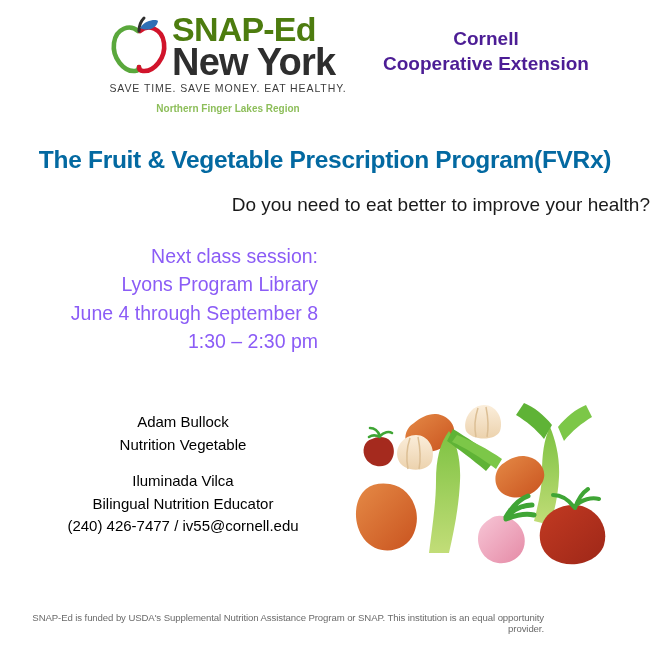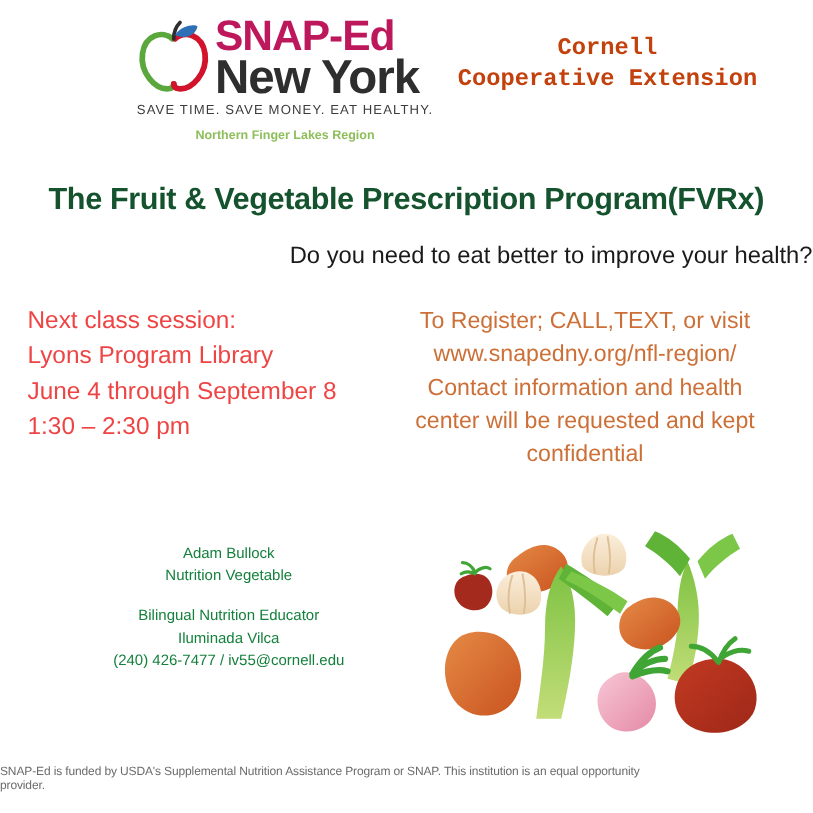--- a/index.html
+++ b/index.html
@@ -50,7 +50,7 @@
   #wordmark-snaped {
     font-size: 34px;
     font-weight: bold;
-    color: #be185d;
+    color: #4d7c0f;
     letter-spacing: -0.8px;
     display: block;
     white-space: nowrap;

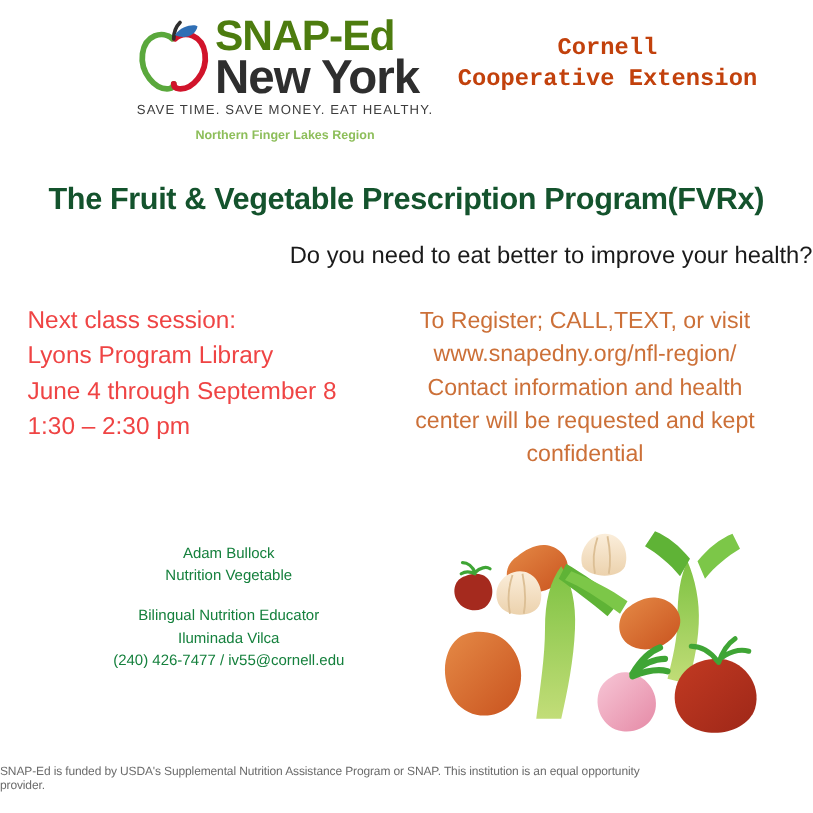--- a/index.html
+++ b/index.html
@@ -92,9 +92,8 @@
     text-align: center;
     font-size: 19px;
     font-weight: bold;
-    color: #c2410c;
+    color: #4c1d95;
     line-height: 1.32;
-    font-family: Liberation Mono, monospace;
   }
   #cornell-block span { display: block; }
 

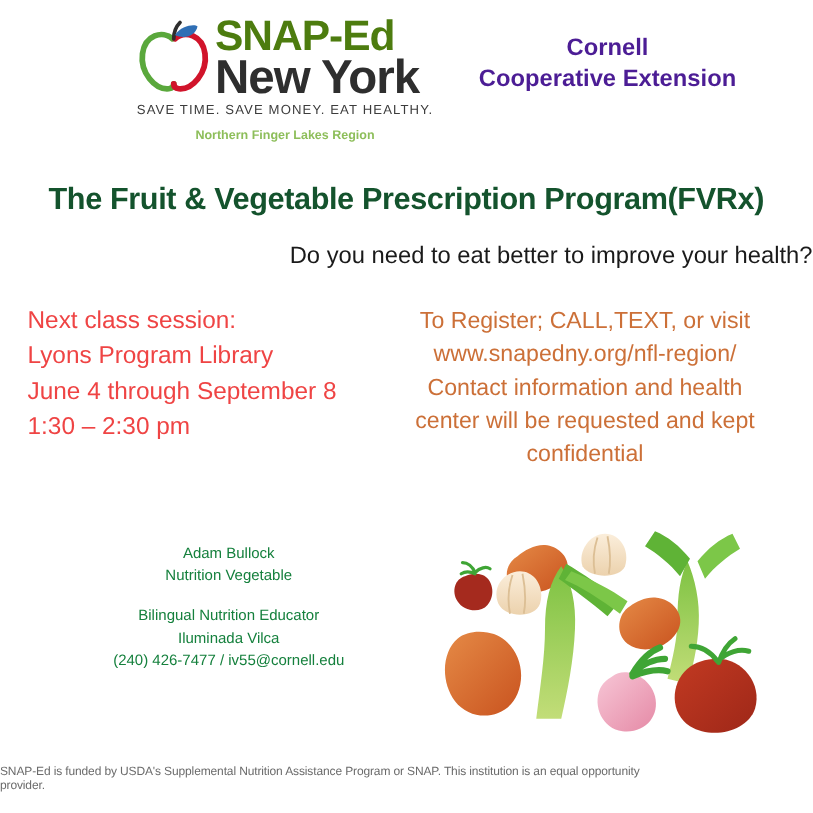--- a/index.html
+++ b/index.html
@@ -102,7 +102,7 @@
     text-align: center;
     font-size: 24.5px;
     font-weight: bold;
-    color: #14532d;
+    color: #0369a1;
     letter-spacing: -0.3px;
     margin-top: 14px;
     white-space: nowrap;

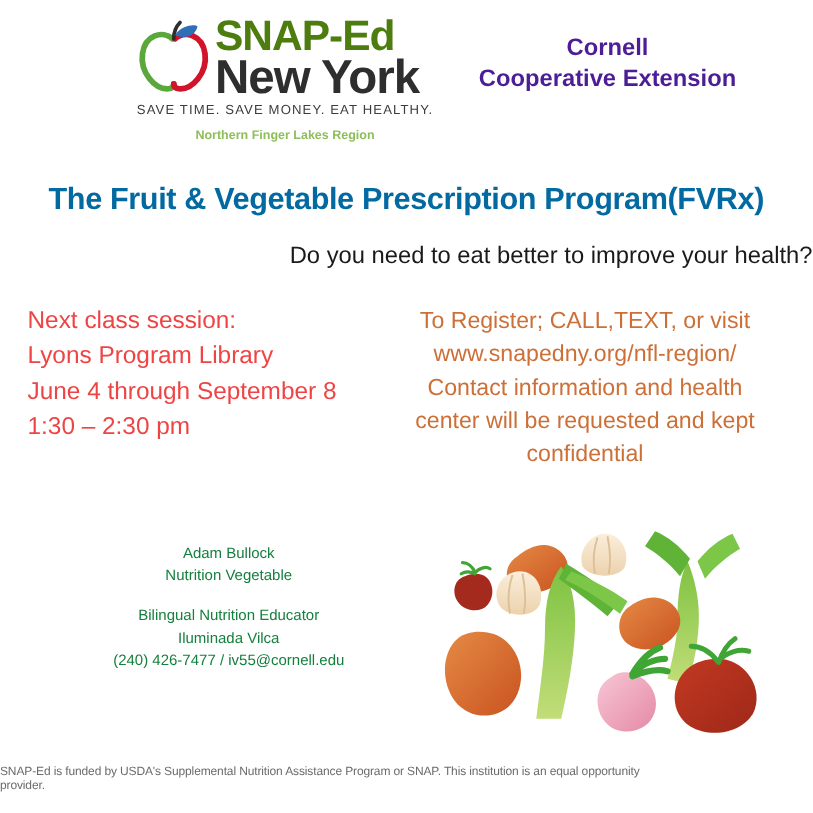--- a/index.html
+++ b/index.html
@@ -125,9 +125,9 @@
 
   #col-left {
     width: 296px;
-    text-align: left;
+    text-align: right;
     font-size: 19.5px;
-    color: #ef4444;
+    color: #8b5cf6;
     line-height: 1.45;
   }
   #col-left span { display: block; }

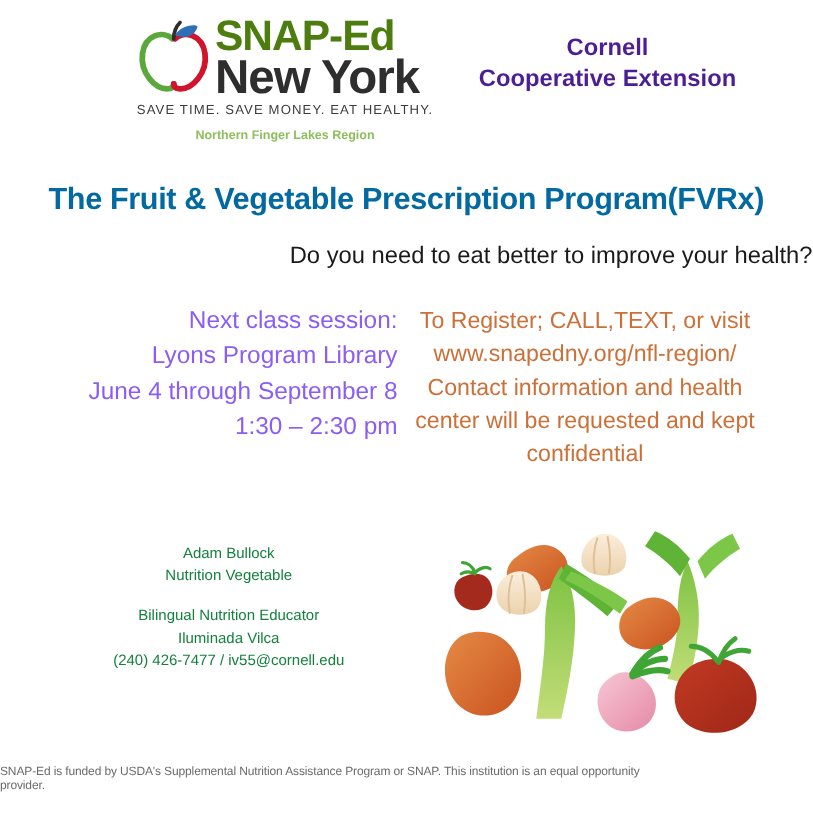--- a/index.html
+++ b/index.html
@@ -229,13 +229,6 @@
     <span>1:30 – 2:30 pm</span>
   </div>
 
-  <div id="col-right">
-    <span>To Register; CALL,TEXT, or visit</span>
-    <span>www.snapedny.org/nfl-region/</span>
-    <span>Contact information and health</span>
-    <span>center will be requested and kept</span>
-    <span>confidential</span>
-  </div>
 </div>
 
 <div id="bottom">

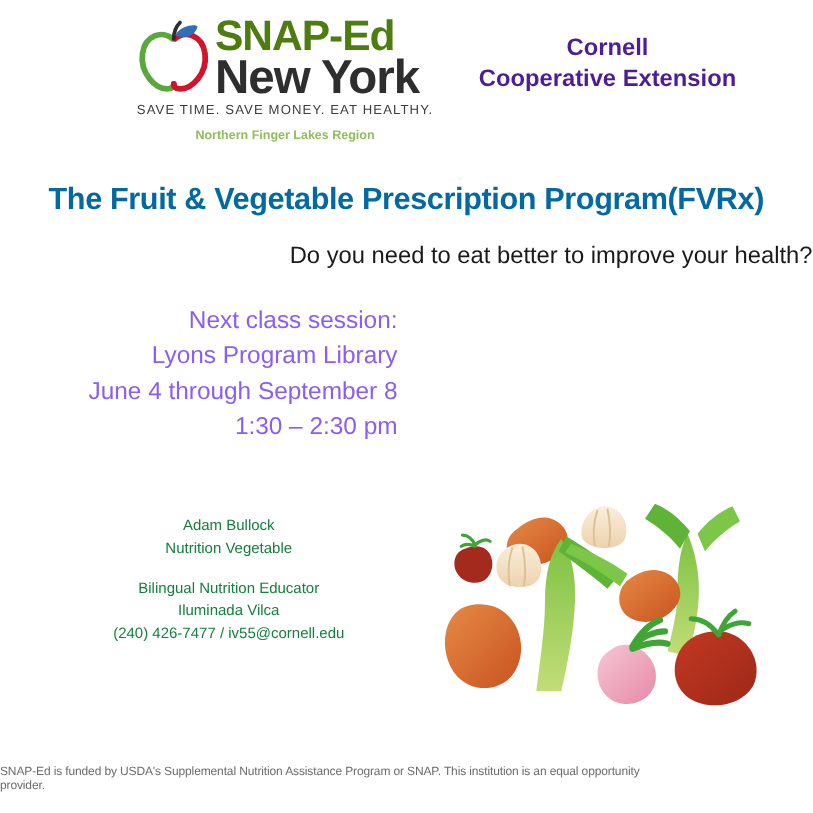--- a/index.html
+++ b/index.html
@@ -153,8 +153,8 @@
   #contacts {
     width: 338px;
     text-align: center;
-    font-size: 12px;
-    color: #15803d;
+    font-size: 15px;
+    color: #000000;
     line-height: 1.5;
     padding-top: 10px;
   }

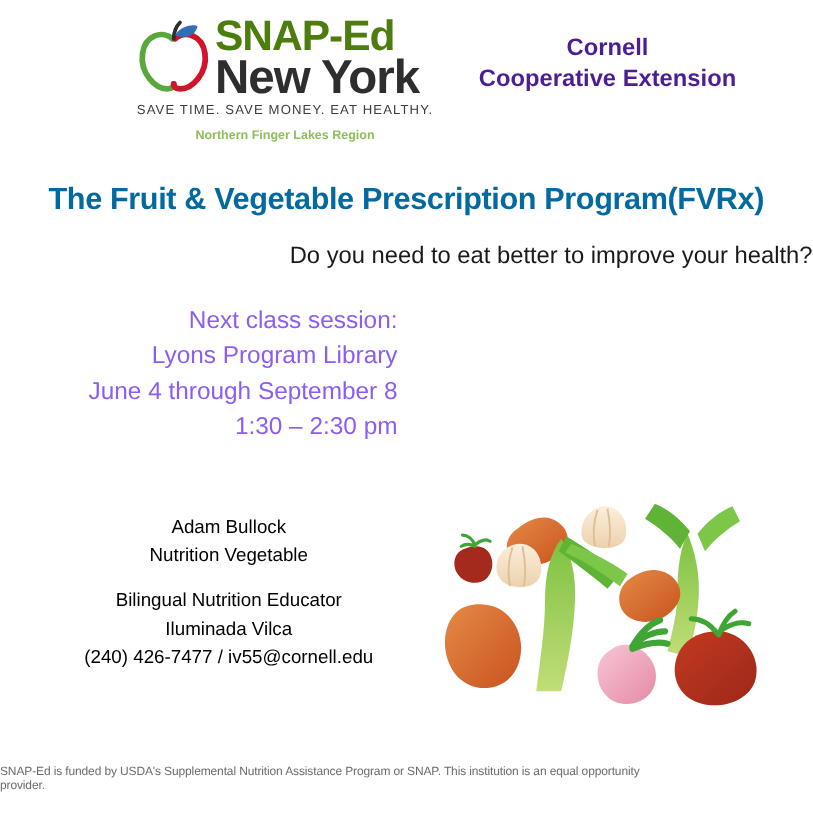--- a/index.html
+++ b/index.html
@@ -239,8 +239,8 @@
       <span>Nutrition Vegetable</span>
     </div>
     <div class="contact-card">
+      <span>Iluminada Vilca</span>
       <span>Bilingual Nutrition Educator</span>
-      <span>Iluminada Vilca</span>
       <span>(240) 426-7477 / iv55@cornell.edu</span>
     </div>
   </div>

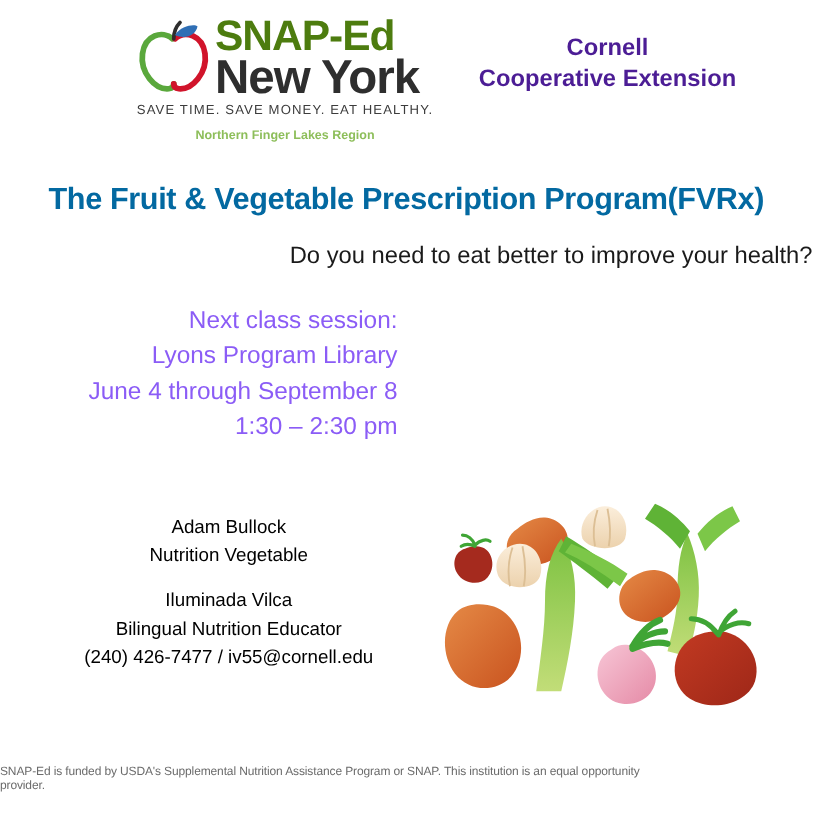--- a/index.html
+++ b/index.html
@@ -173,7 +173,7 @@
     left: 0;
     bottom: 16px;
     width: 544px;
-    text-align: left;
+    text-align: right;
     font-size: 9.6px;
     color: #6b6b6b;
     letter-spacing: -0.1px;

